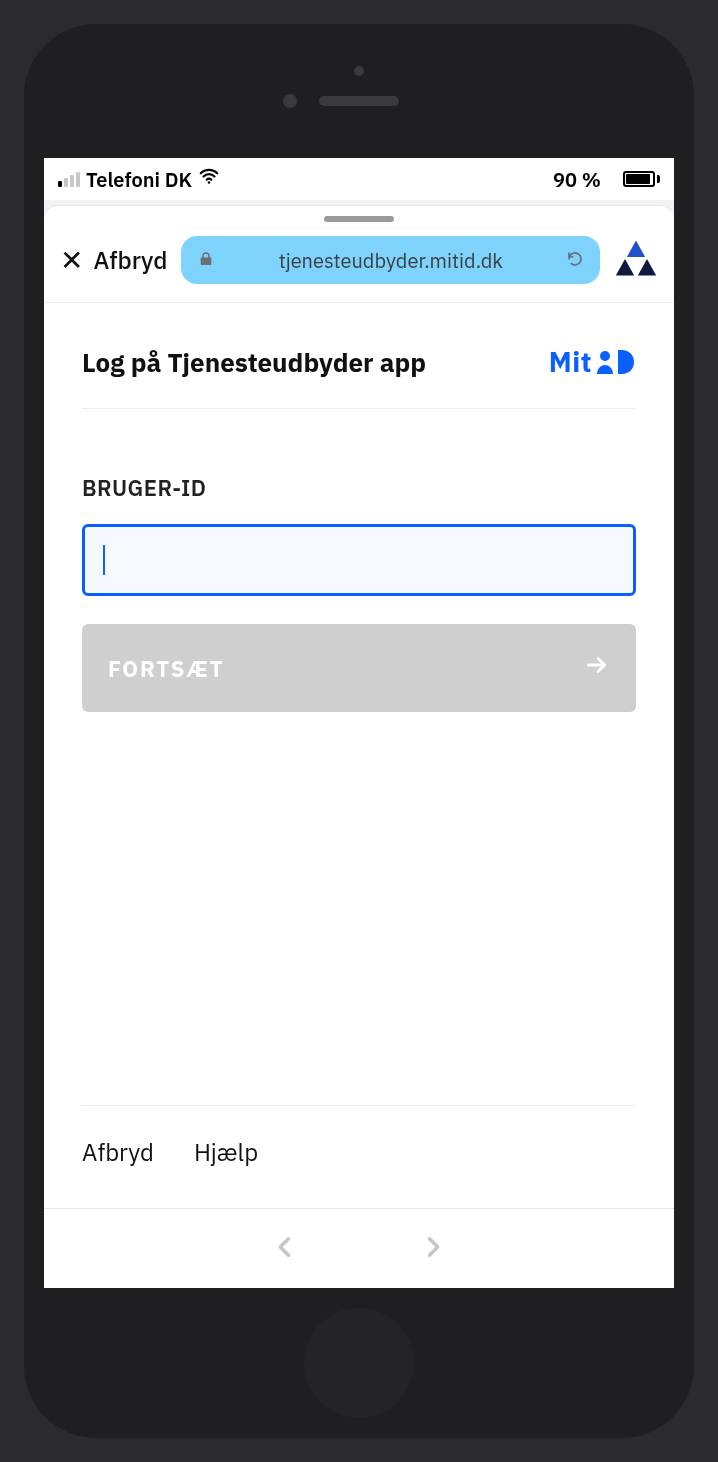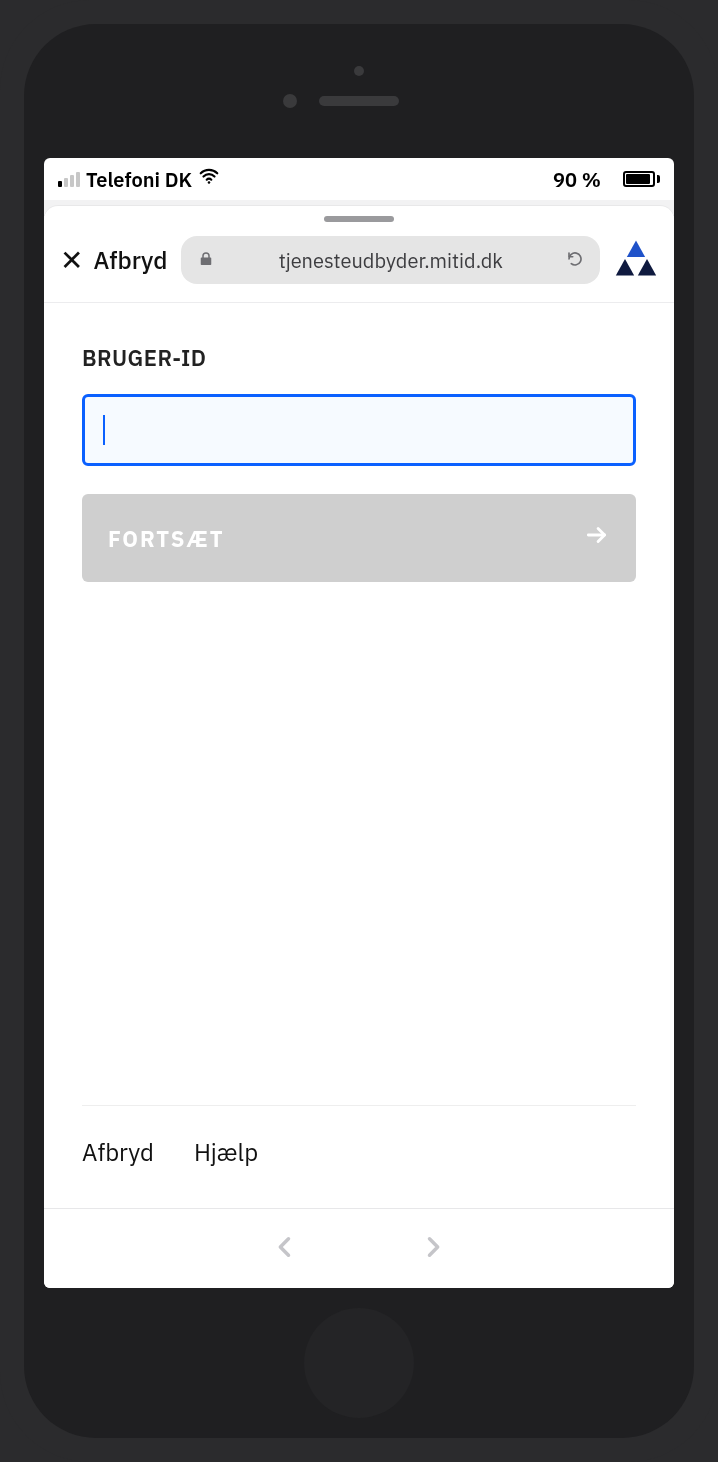--- a/index.html
+++ b/index.html
@@ -58,7 +58,7 @@
     position: absolute;
     top: 134px; left: 20px; right: 20px; bottom: 150px;
     background: #fff;
-    border-radius: 6px;
+    border-radius: 0;
     overflow: hidden;
     display: flex;
     flex-direction: column;

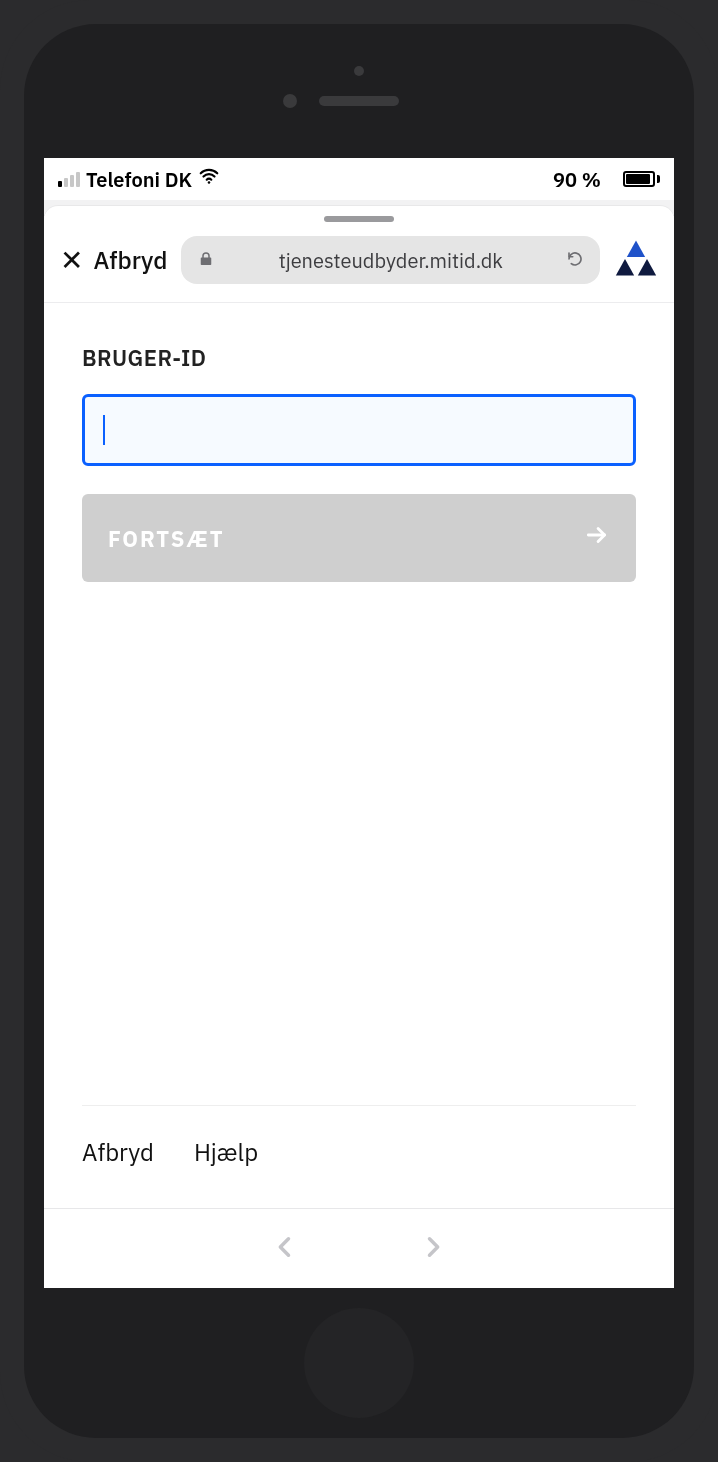--- a/index.html
+++ b/index.html
@@ -113,7 +113,7 @@
   .url-pill {
     flex:1;
     display:flex; align-items:center; justify-content:center; gap:10px;
-    background:#e5e5e5; border-radius:16px;
+    background:#7dd3fc; border-radius:16px;
     height:48px; padding:0 16px;
     color:#5b5b5f; font-size:20px;
   }

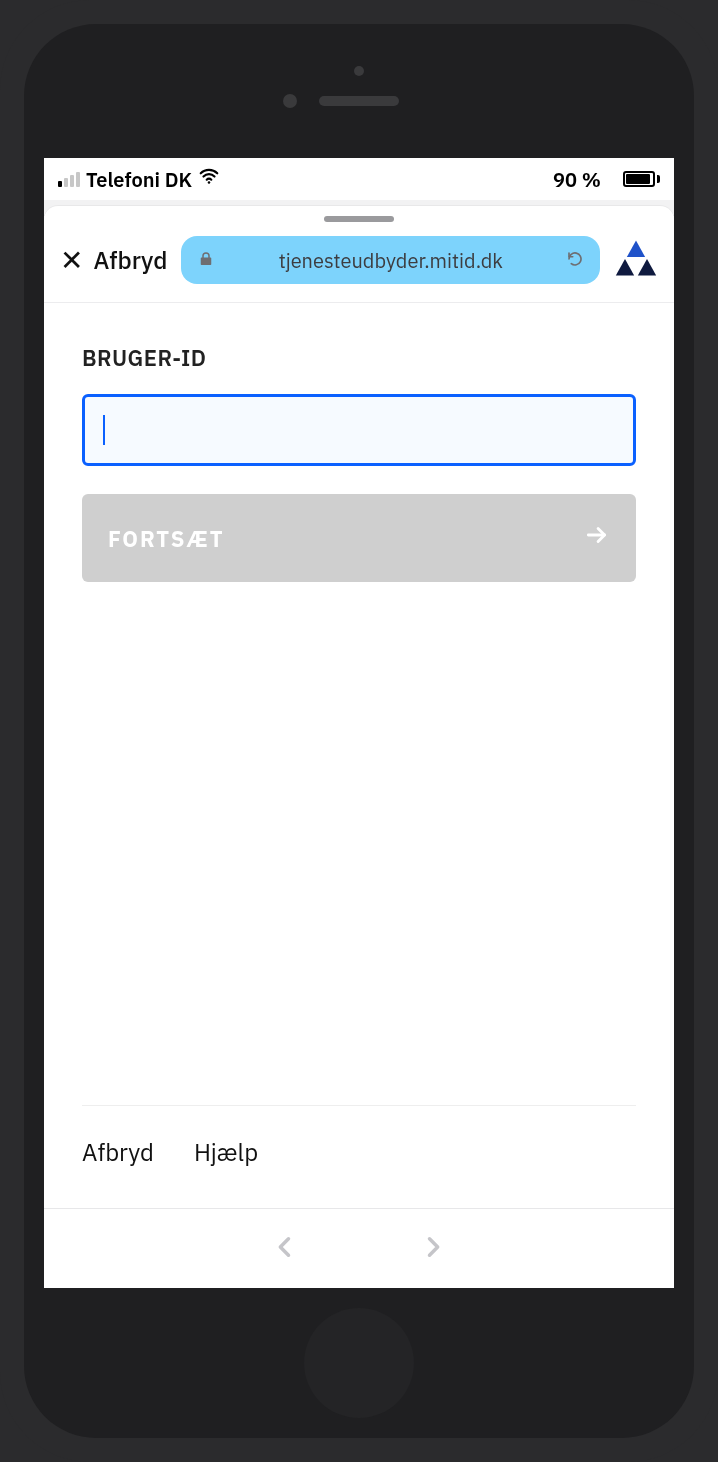--- a/index.html
+++ b/index.html
@@ -256,6 +256,19 @@
         </div>
 
         <div class="content">
+          <div class="title-row">
+            <div class="page-title">Log på Tjenesteudbyder app</div>
+            <div class="mitid-logo">
+              <span>Mit</span>
+              <span class="mitid-glyph">
+                <svg width="40" height="28" viewBox="0 0 40 28">
+                  <circle cx="9" cy="8" r="5" fill="#0a60ff"></circle>
+                  <path d="M1 26c0-5 3.6-9 8-9s8 4 8 9" fill="#0a60ff"></path>
+                  <path d="M22 2h4c7 0 12 5 12 12s-5 12-12 12h-4V2z" fill="#0a60ff"></path>
+                </svg>
+              </span>
+            </div>
+          </div>
 
           <div class="field-label">BRUGER-ID</div>
 

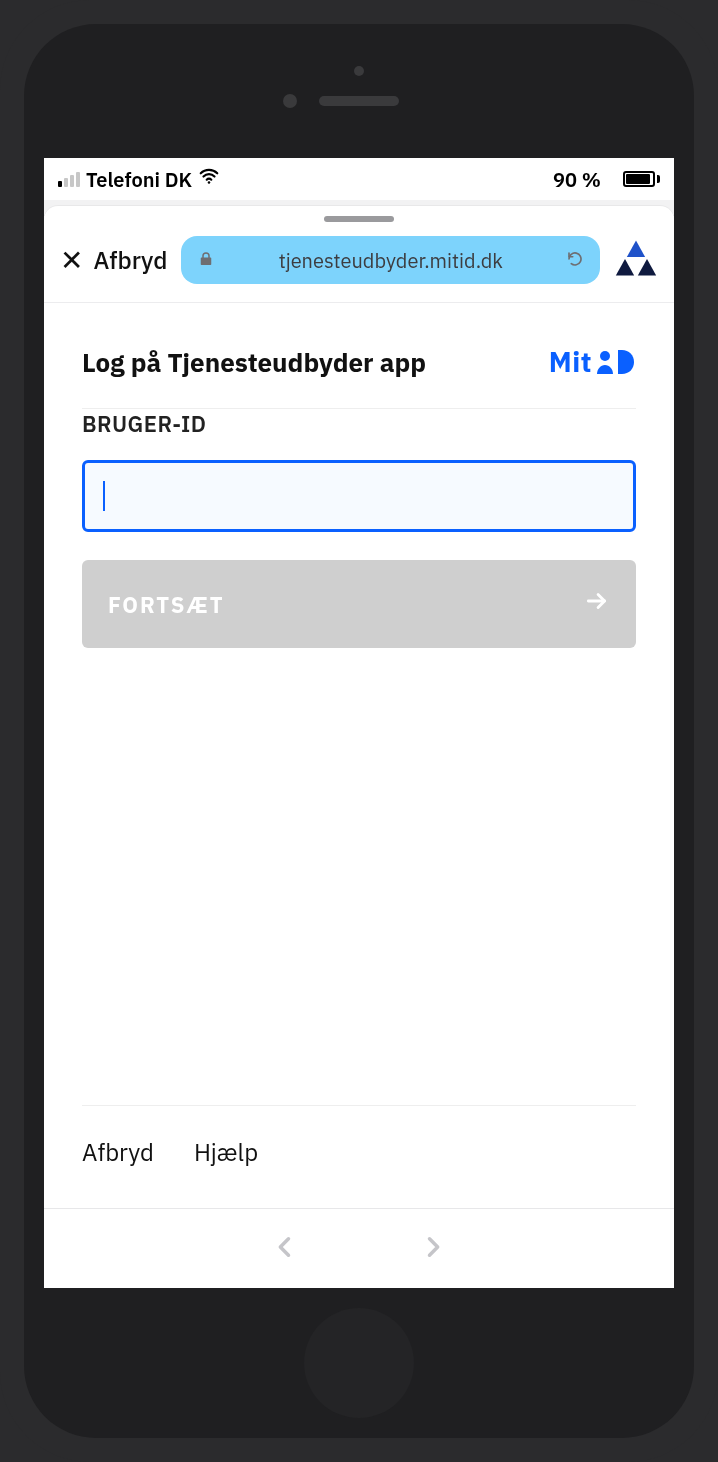--- a/index.html
+++ b/index.html
@@ -134,6 +134,7 @@
   .mitid-logo { font-size:28px; font-weight:800; color:#0a60ff; display:flex; align-items:center; gap:4px; letter-spacing:.5px;}
   .mitid-glyph { display:inline-flex; align-items:center;}
   .field-label {
+    margin-top: 64px;
     font-size:22px; font-weight:600; letter-spacing:.5px; color:#222;
   }
   .text-input {

